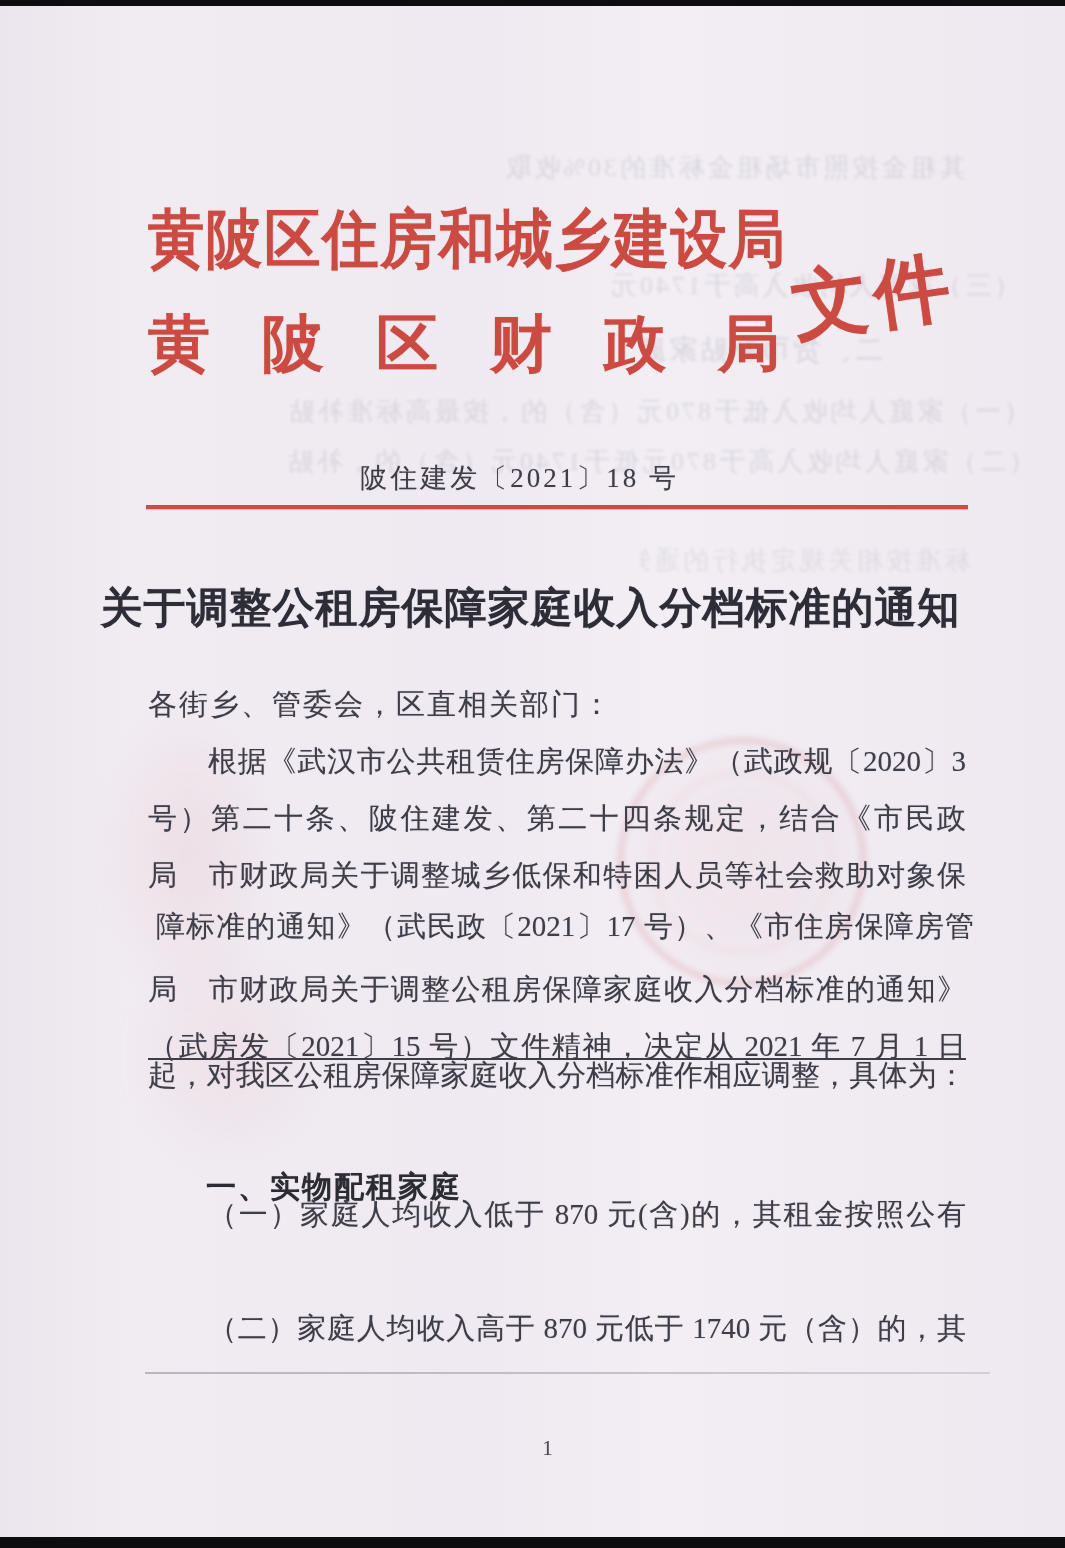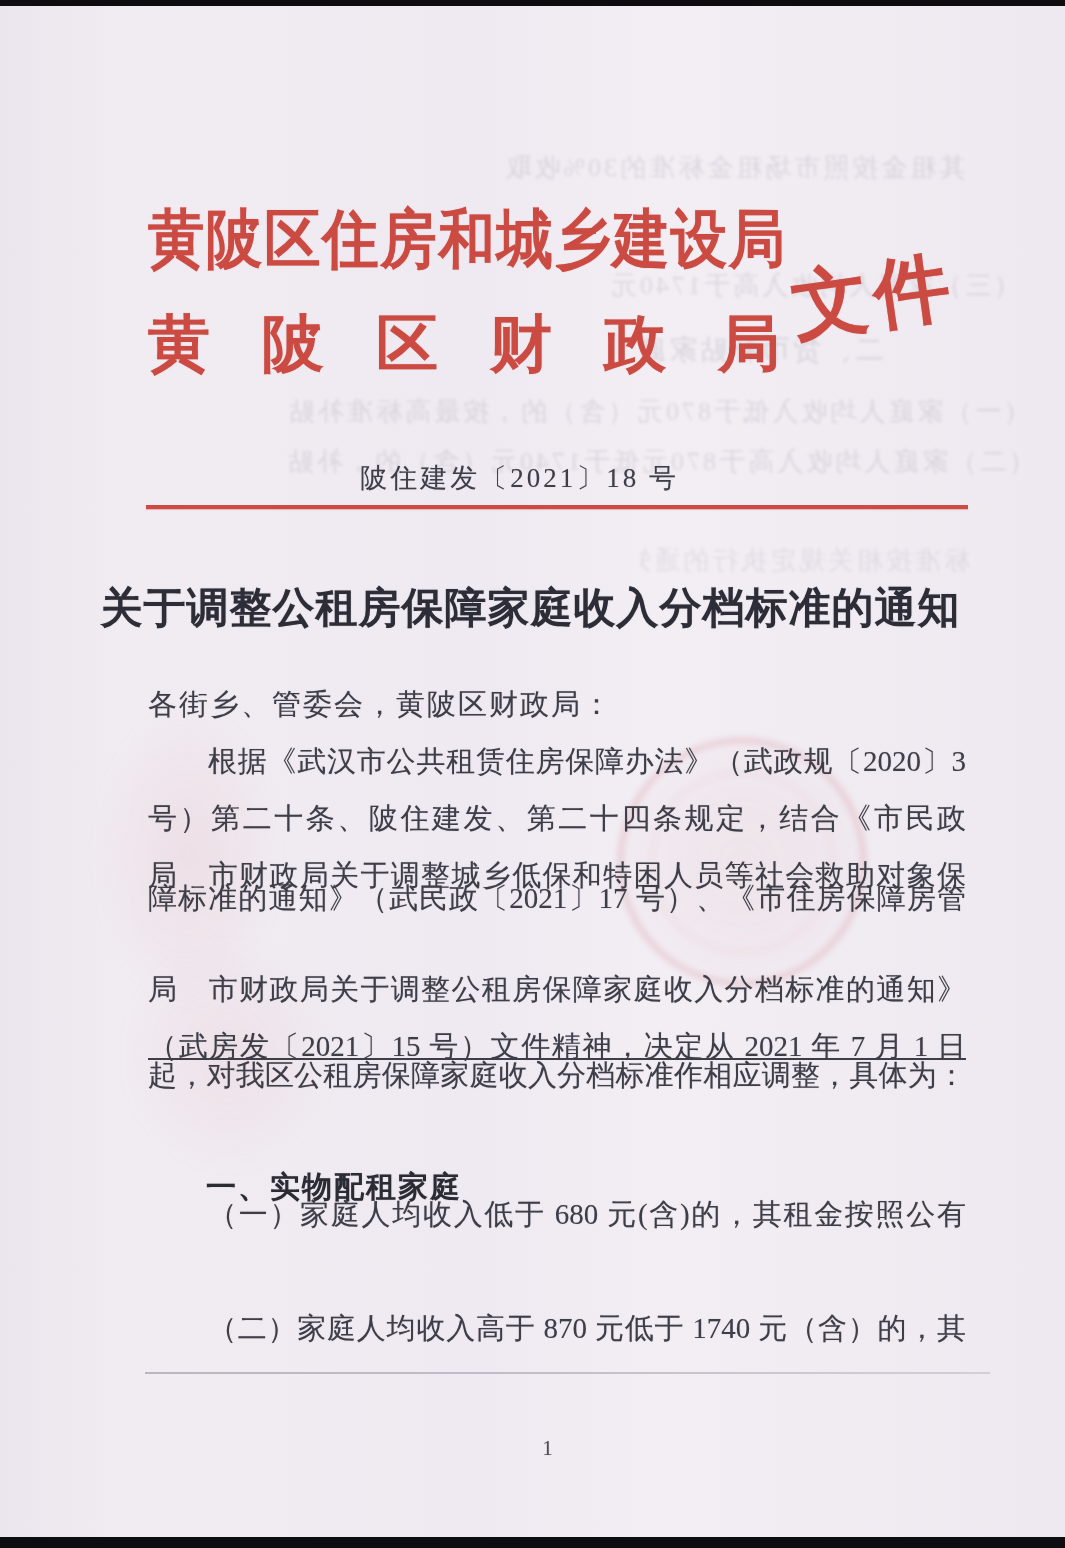--- a/index.html
+++ b/index.html
@@ -148,7 +148,7 @@
 
   <div class="doc-title">关于调整公租房保障家庭收入分档标准的通知</div>
 
-  <div class="bodyline salutation">各街乡、管委会，黄陂区财政局：</div>
+  <div class="bodyline salutation">各街乡、管委会，区直相关部门：</div>
   <div class="bodyline l0 just ind">根据《武汉市公共租赁住房保障办法》（武政规〔2020〕3</div>
   <div class="bodyline l1 just">号）第二十条、陂住建发、第二十四条规定，结合《市民政</div>
   <div class="bodyline l2 just">局　市财政局关于调整城乡低保和特困人员等社会救助对象保</div>

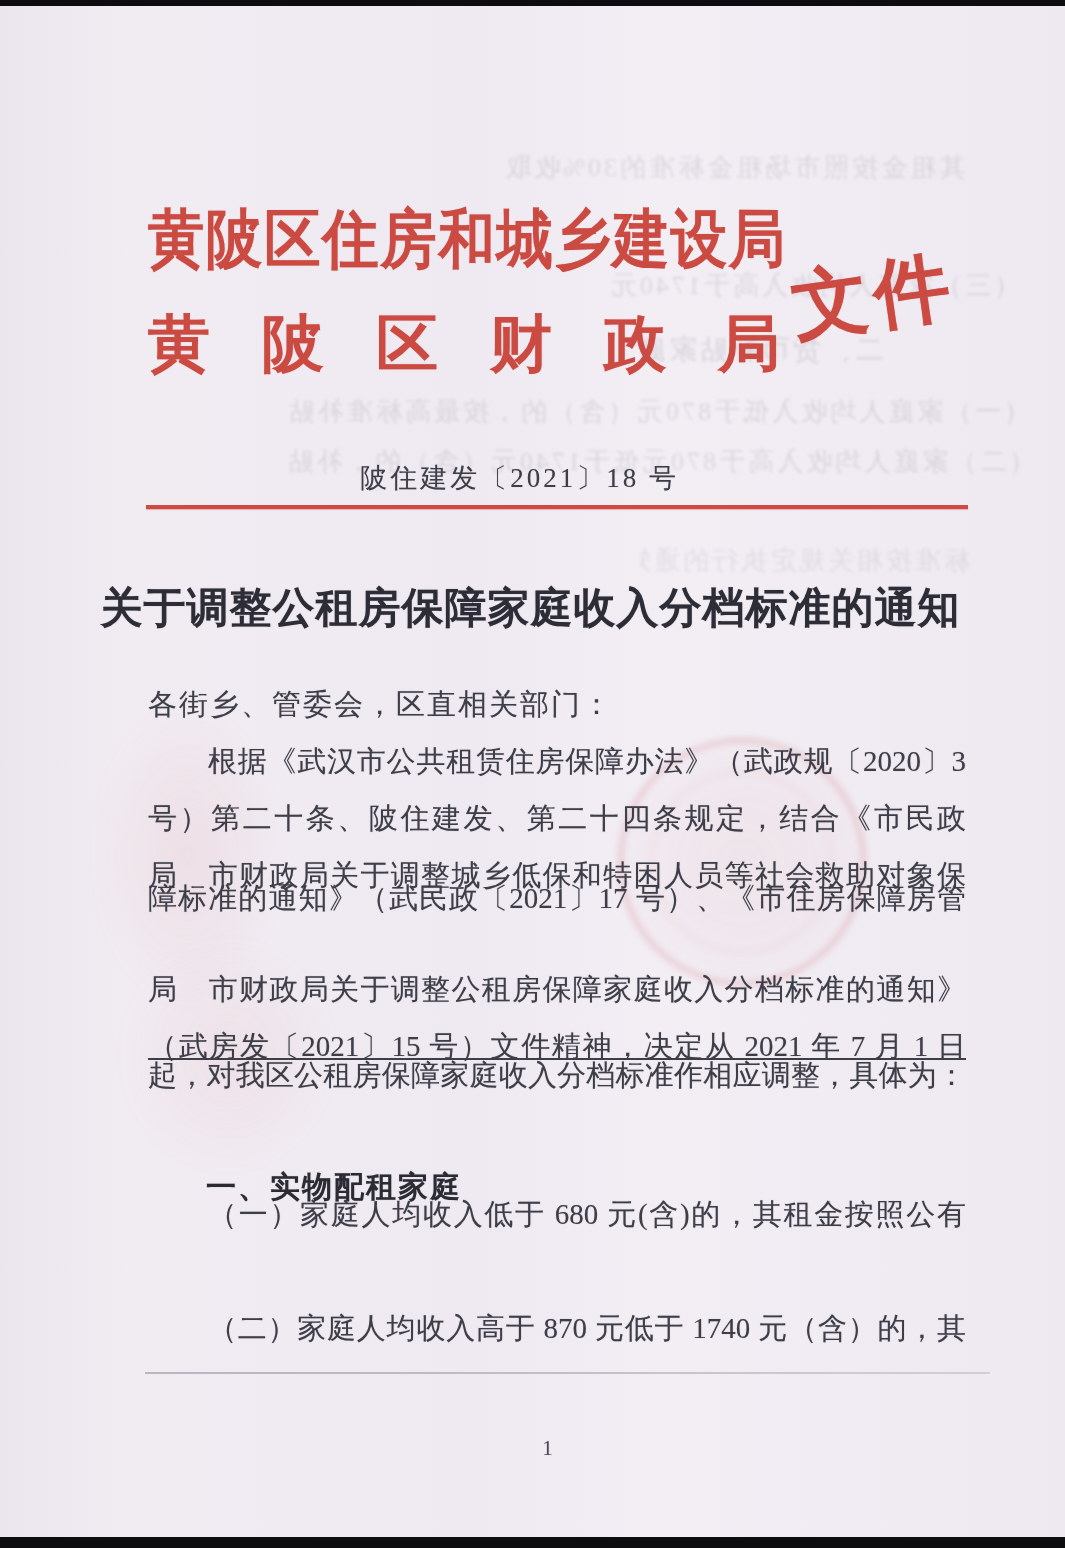--- a/index.html
+++ b/index.html
@@ -72,7 +72,7 @@
   }
   .ind{text-indent:60px;}
   .salutation{top:686px;letter-spacing:2px;}
-  .l0{top:743px;} .l1{top:800px;} .l2{top:857px;} .l3{top:880px;}
+  .l0{top:743px;} .l1{top:800px;} .l2{top:857px;} .l3{top:908px;margin-left:8px;}
   .l4{top:971px;} .l5{top:1028px;text-decoration:underline;} .l6{top:1057px;}
   .section-heading{
     top:1167px;

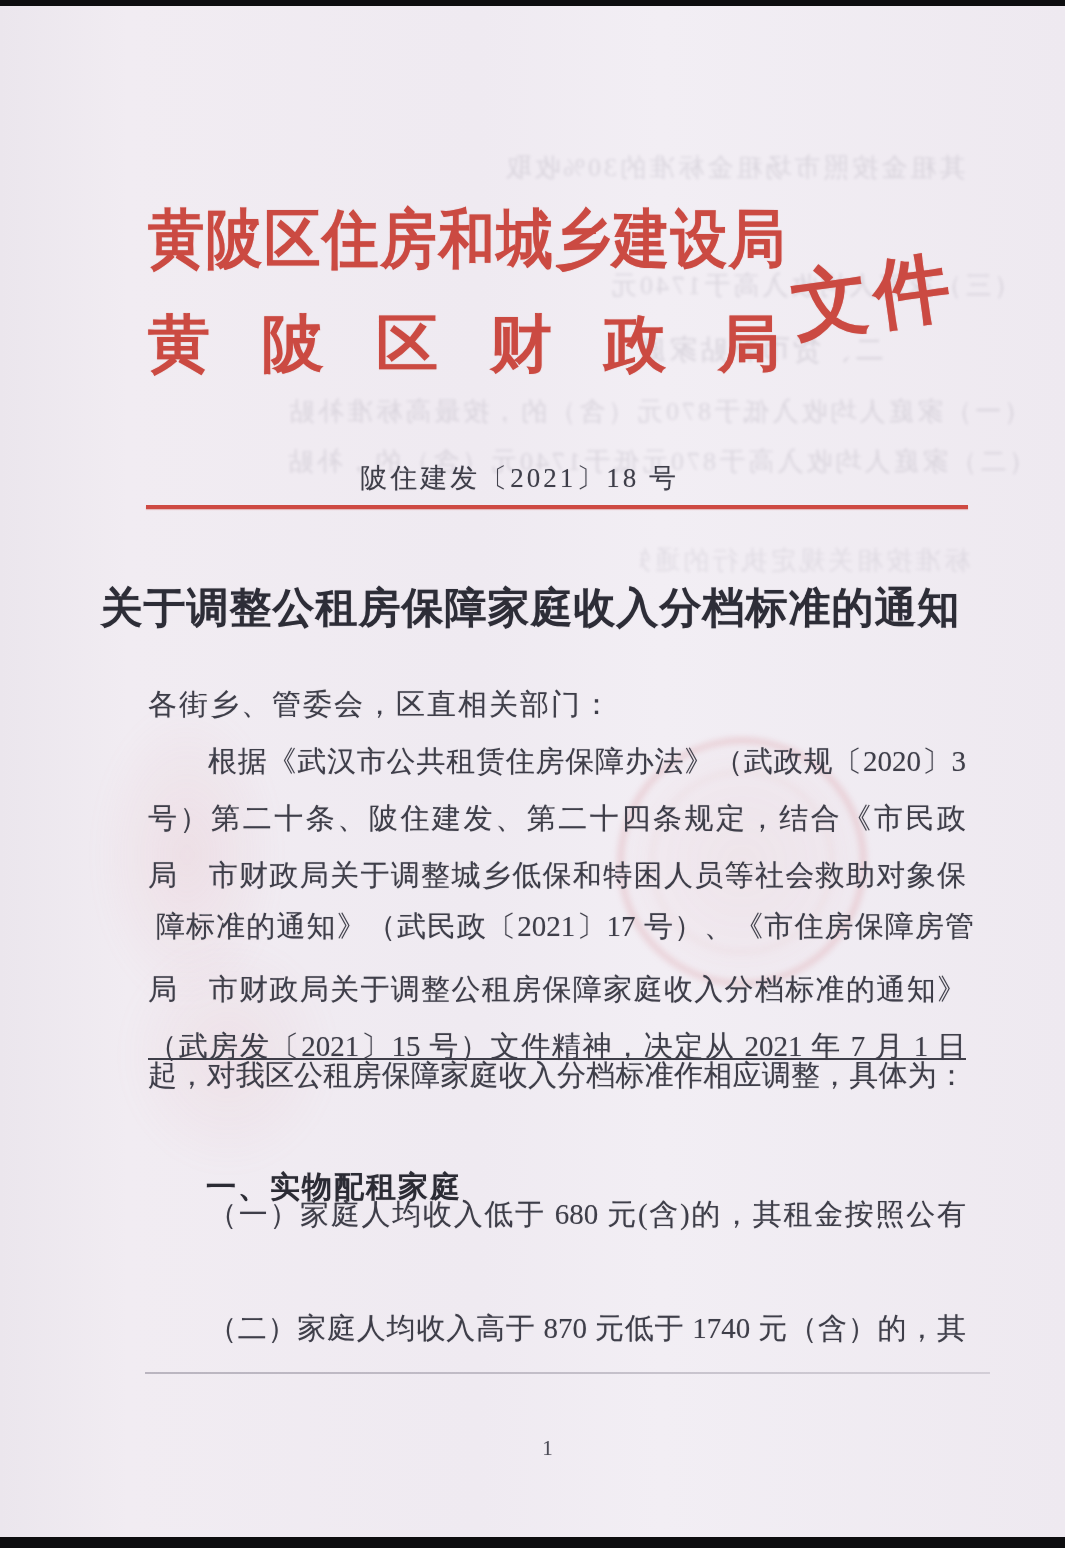--- a/index.html
+++ b/index.html
@@ -157,7 +157,7 @@
   <div class="bodyline l5 just">（武房发〔2021〕15 号）文件精神，决定从 2021 年 7 月 1 日</div>
   <div class="bodyline l6 just">起，对我区公租房保障家庭收入分档标准作相应调整，具体为：</div>
   <div class="bodyline section-heading">一、实物配租家庭</div>
-  <div class="bodyline i0 just ind">（一）家庭人均收入低于 680 元(含)的，其租金按照公有</div>
+  <div class="bodyline i0 just ind">（一）家庭人均收入低于 870 元(含)的，其租金按照公有</div>
   <div class="bodyline i2 just ind">（二）家庭人均收入高于 870 元低于 1740 元（含）的，其</div>
 
   <div class="gray-rule"></div>

